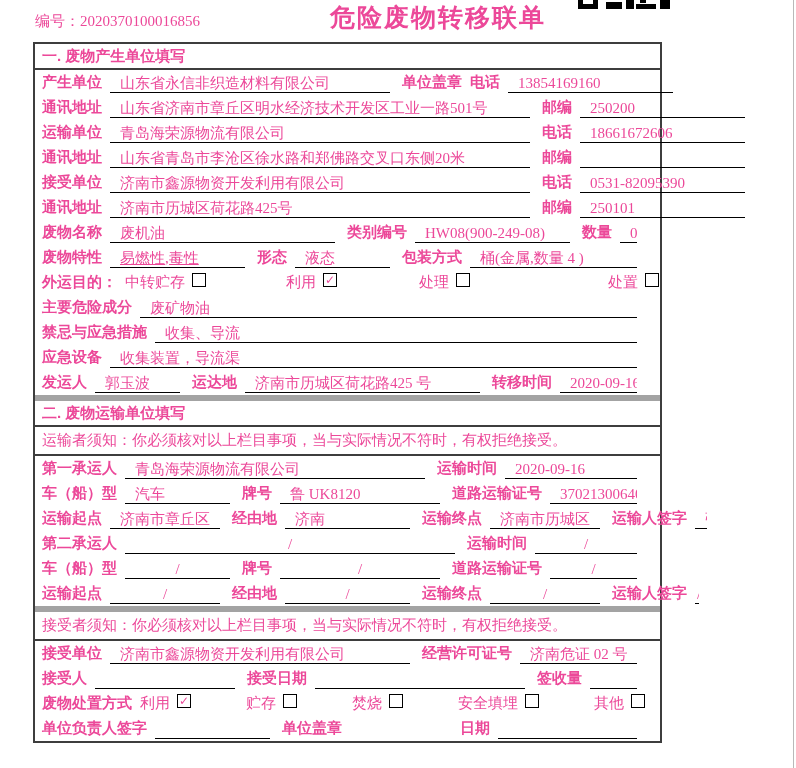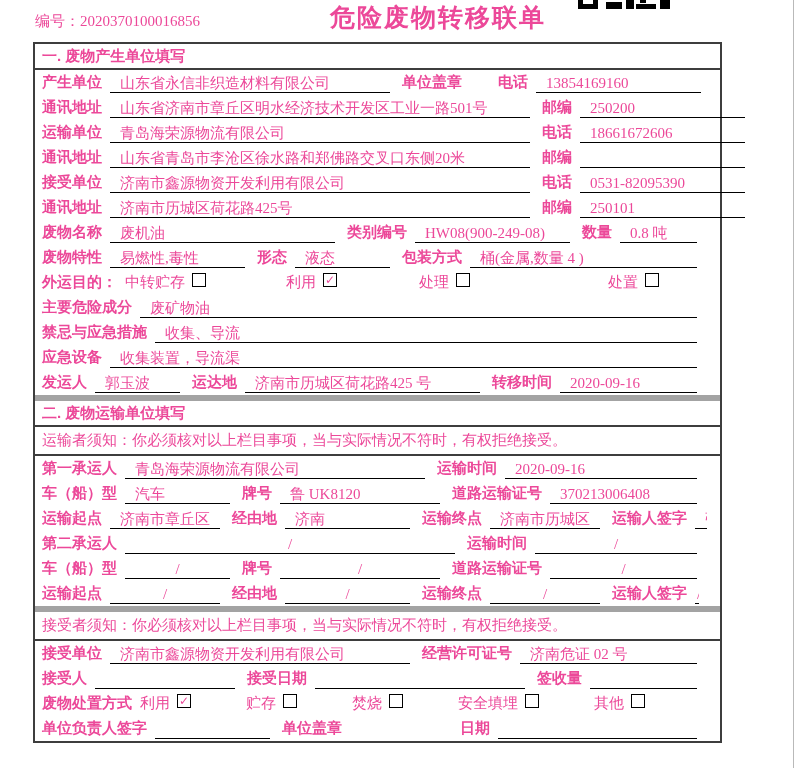--- a/index.html
+++ b/index.html
@@ -12,7 +12,7 @@
   .qr{position:absolute;left:578px;top:0;width:94px;height:9px;}
   .qr i{position:absolute;background:#000;}
   .qr i.w{background:#fff;}
-  .form-table{position:absolute;left:33px;top:42px;width:689px;border:2px solid #3d3d3d;
+  .form-table{position:absolute;left:33px;top:42px;width:629px;border:2px solid #3d3d3d;
               background:#fff;box-sizing:border-box;}
   .section + .section{border-top:6px solid #a3a3a3;}
   .heading{font-family:"Liberation Sans","DejaVu Sans",sans-serif;font-weight:bold;

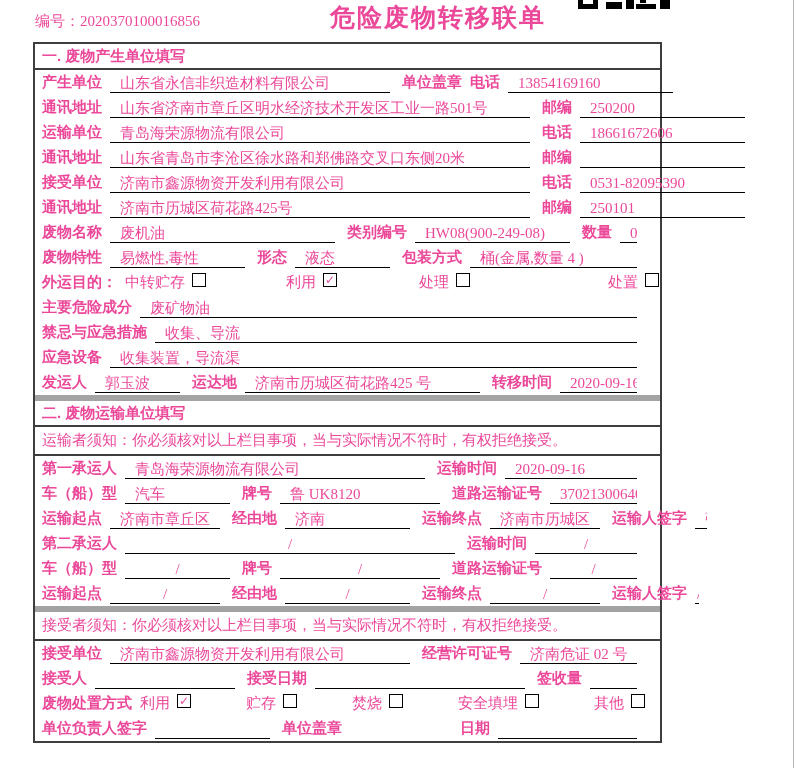--- a/index.html
+++ b/index.html
@@ -111,7 +111,7 @@
         </div>
         <div class="row">
           <span class="lab">废物特性</span>
-          <span class="val" style="width: 135px;">易燃性,毒性</span>
+          <span class="val" style="width: 135px; text-decoration: underline;">易燃性,毒性</span>
           <span class="lab">形态</span>
           <span class="val" style="width: 95px;">液态</span>
           <span class="lab">包装方式</span>

